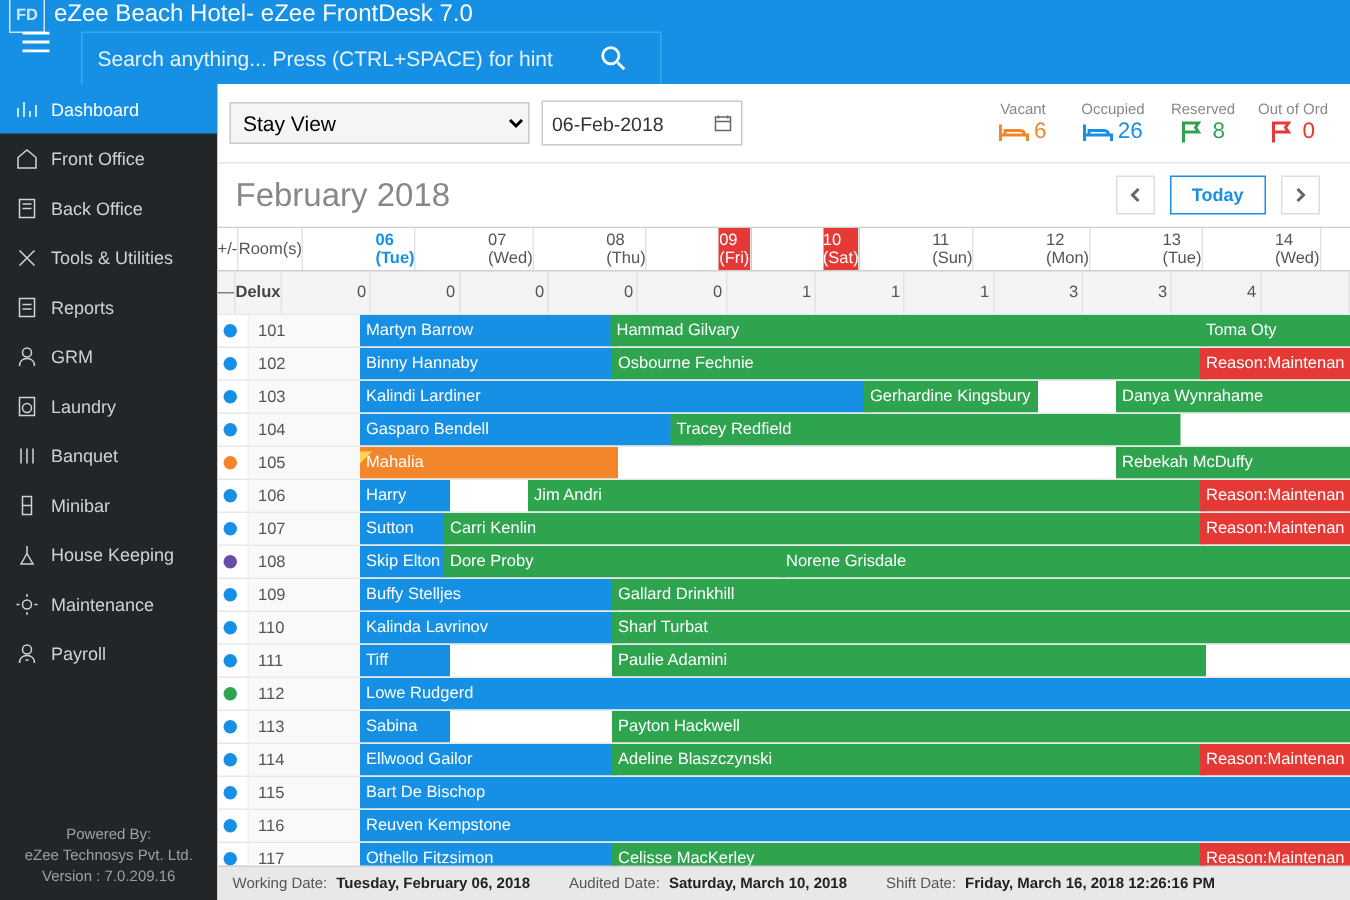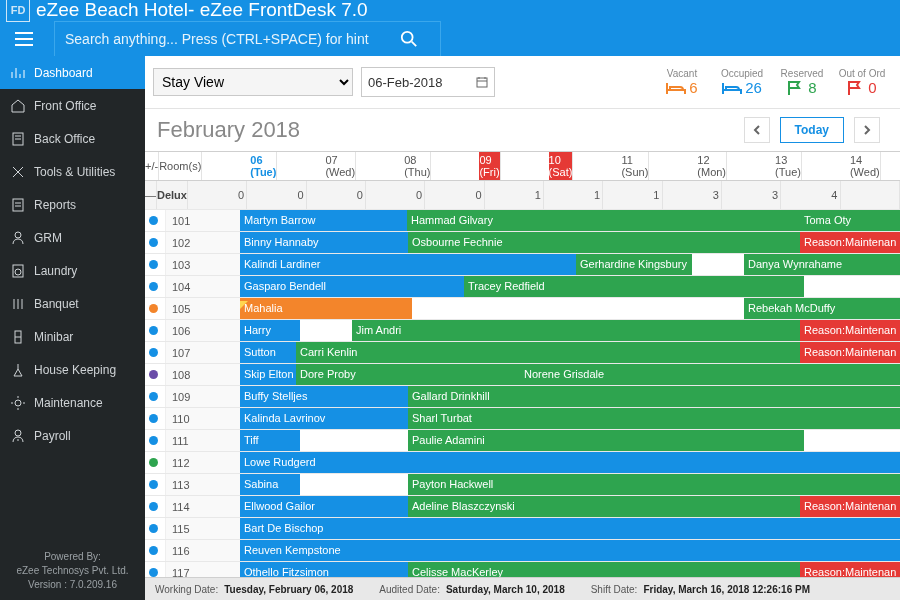--- a/index.html
+++ b/index.html
@@ -7,7 +7,7 @@
 
 #titlebar{height:56px;background:#1590E4;display:flex;align-items:center;color:#fff;flex:0 0 56px;}
 #fd-logo{width:22px;height:22px;border:1px solid #cde6f7;color:#cde6f7;display:flex;justify-content:center;align-items:center;font-weight:bold;font-size:11px;margin:0 6px 0 6px;}
-#app-title{font-size:19px;color:#fff;white-space:nowrap;}
+#app-title{font-size:16px;color:#fff;white-space:nowrap;}
 #menu-btn{width:40px;height:100%;display:flex;justify-content:center;align-items:center;margin-left:4px;cursor:pointer;}
 #menu-btn svg{stroke:#fff;}
 #searchbox{margin-left:10px;height:34px;width:385px;border:1px solid #3aa7ec;background:#1590E4;display:flex;align-items:center;}

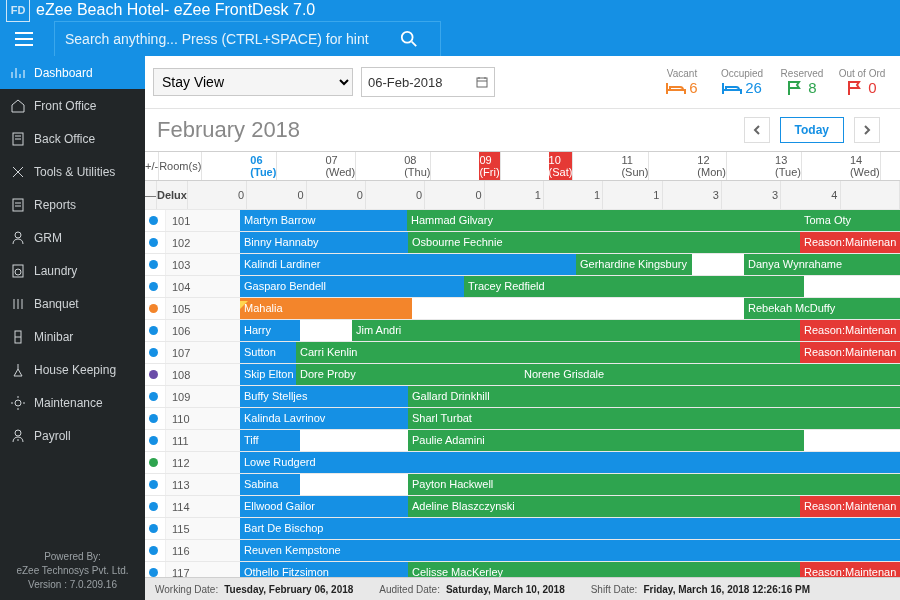--- a/index.html
+++ b/index.html
@@ -81,7 +81,7 @@
         <div id="fd-logo">FD</div>
         <div id="app-title">eZee Beach Hotel- eZee FrontDesk 7.0</div>
       </div>
-      <div style="display:flex;align-items:center;">
+      <div style="display:flex;">
         <div id="menu-btn">
           <svg width="20" height="14" viewBox="0 0 20 14">
               <path d="M1 1h18M1 7h18M1 13h18" stroke-width="2"></path>

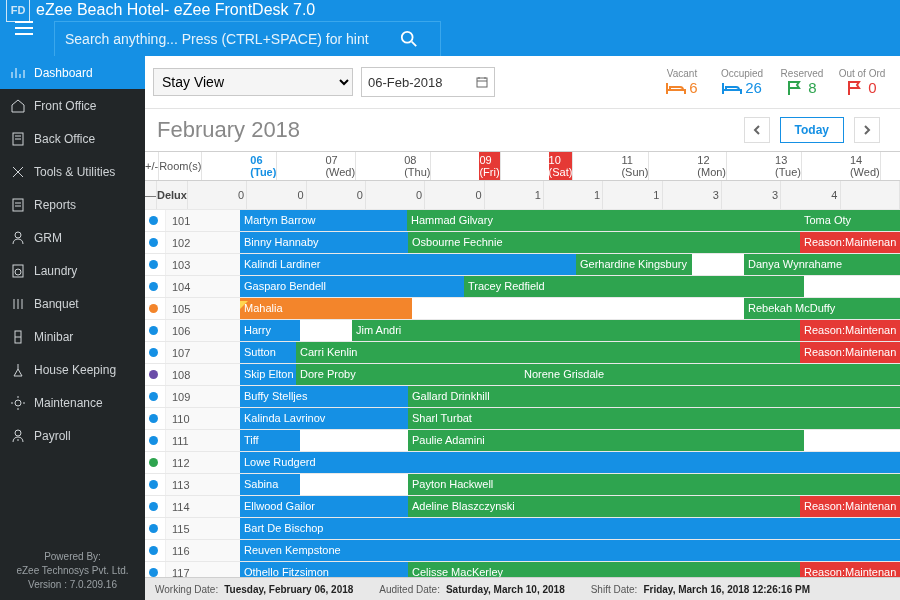--- a/index.html
+++ b/index.html
@@ -356,7 +356,7 @@
             </div>
             <div class="gc rn">104</div>
             <div class="res r-blue" style="left:95px;width:224px">Gasparo Bendell</div>
-            <div class="res r-green" style="left:319px;width:336px">Tracey Redfield</div>
+            <div class="res r-green" style="left:302px;width:336px">Tracey Redfield</div>
           </div>
           <div class="grow">
             <div class="gc ex">

